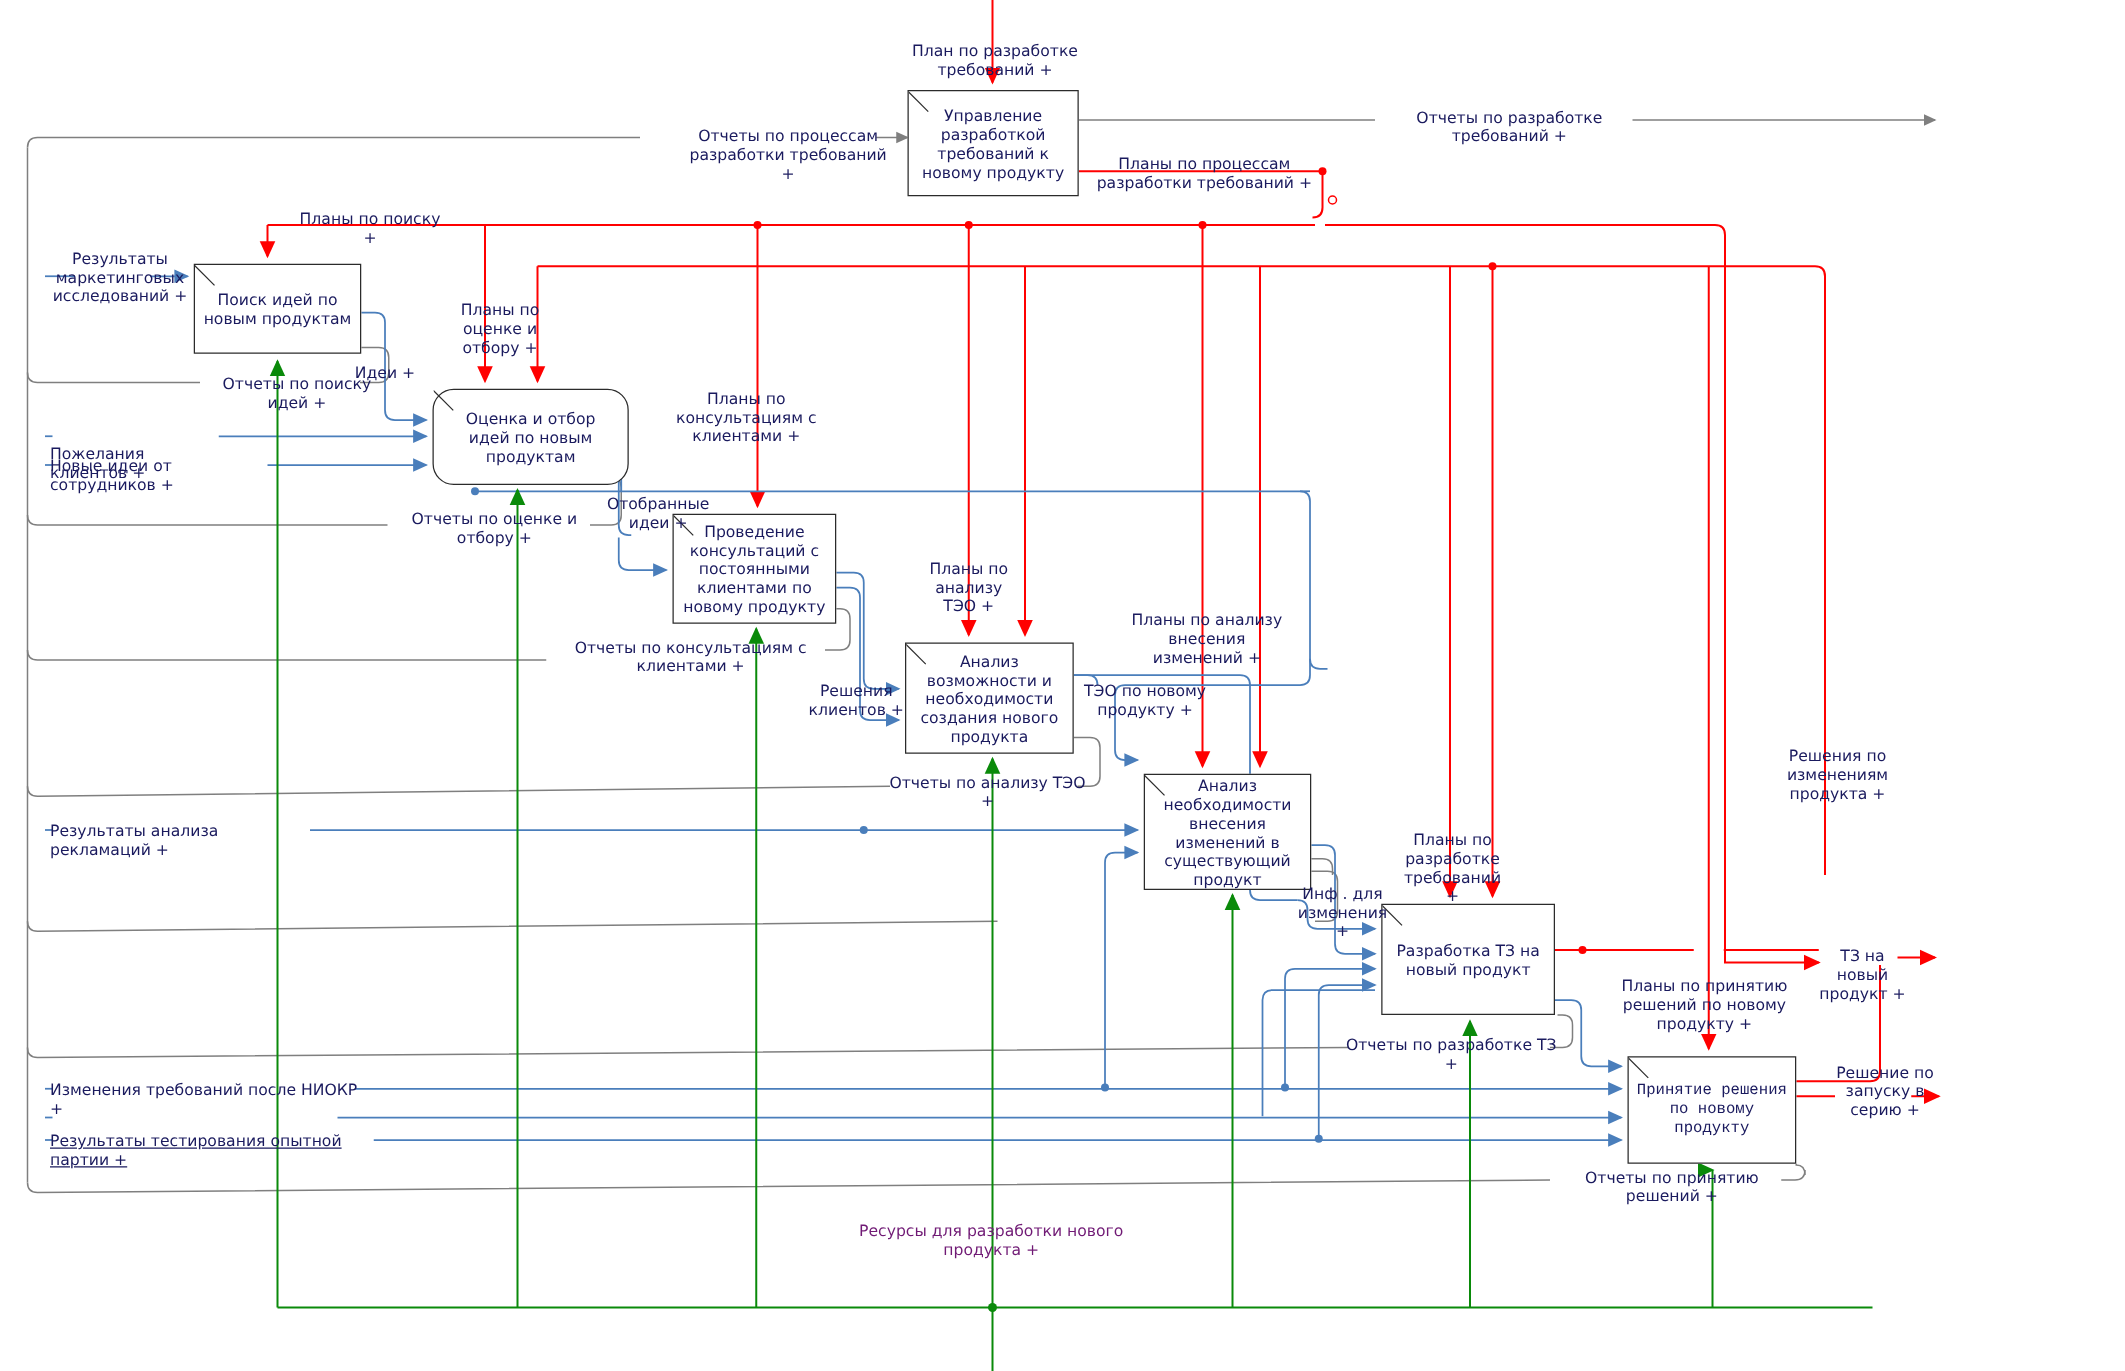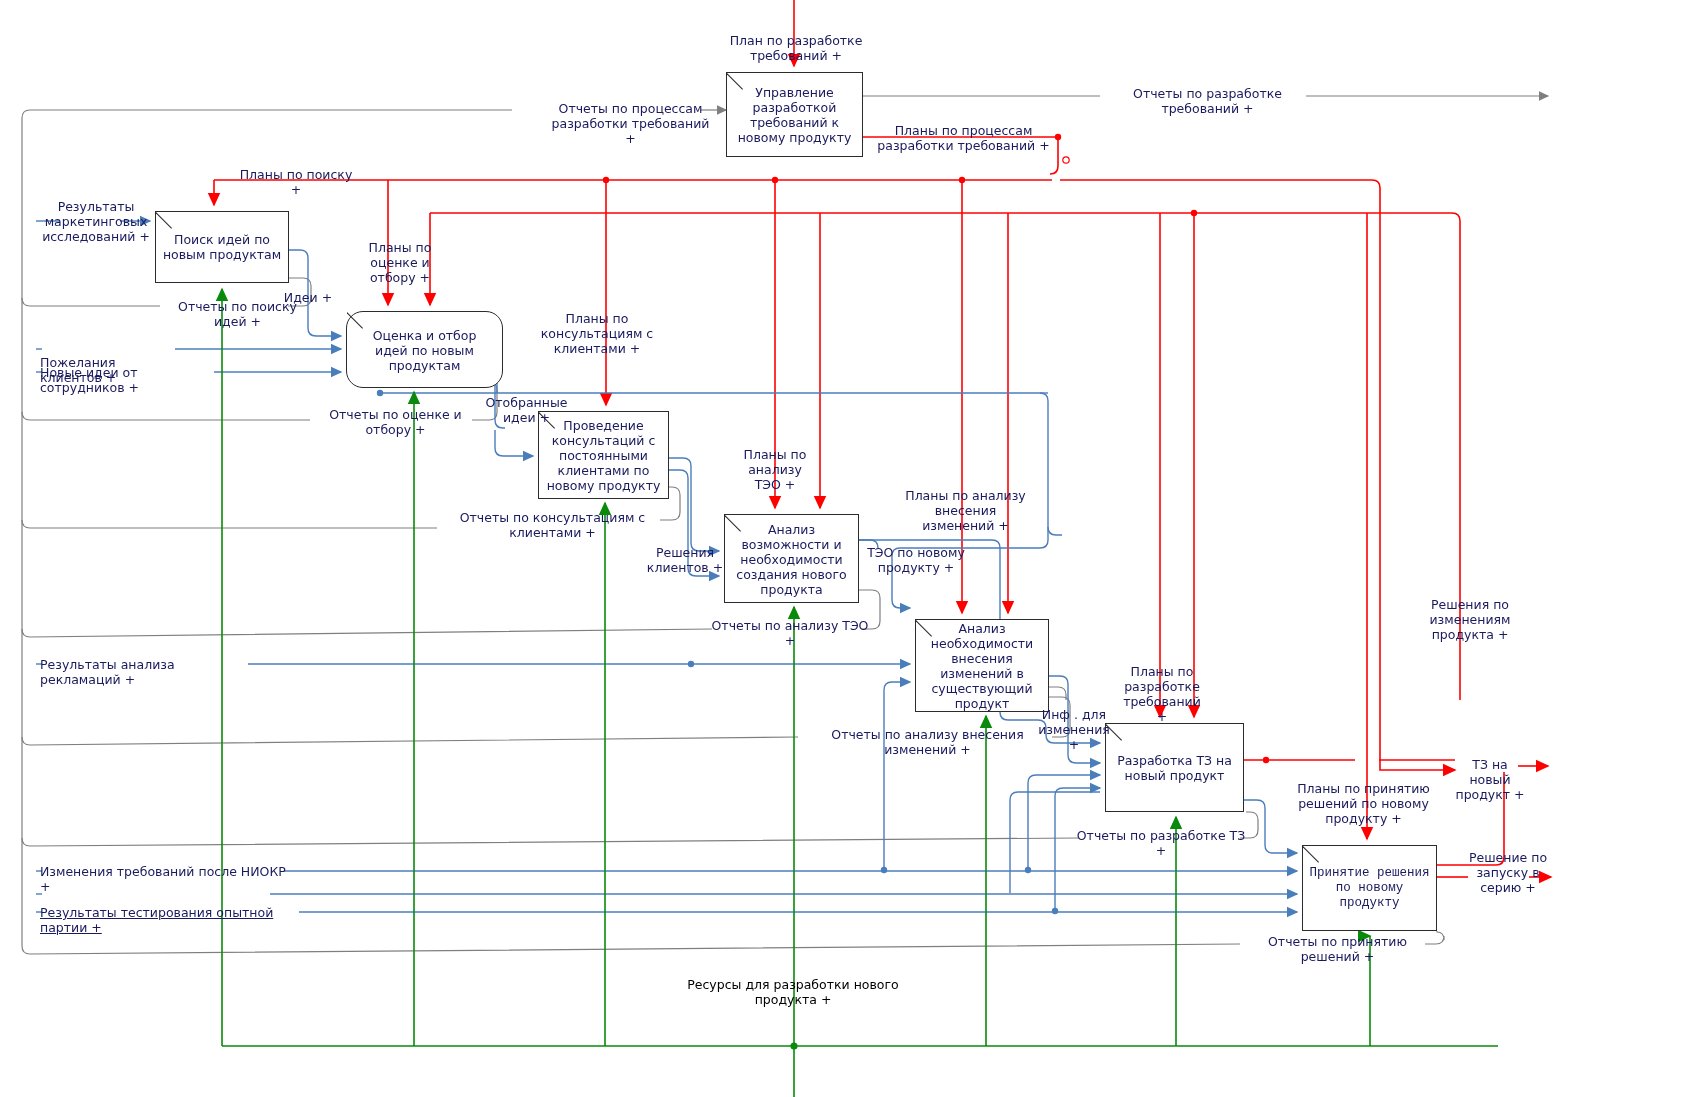--- a/index.html
+++ b/index.html
@@ -301,7 +301,6 @@
   <div class="lbl" style="left:308px;top:407px;width:175px;">Отчеты по оценке и отбору +</div>
   <div class="lbl" style="left:435px;top:510px;width:235px;">Отчеты по консультациям с клиентами +</div>
   <div class="lbl" style="left:710px;top:618px;width:160px;">Отчеты по анализу ТЭО +</div>
-  <div class="lbl" style="left:795px;top:727px;width:265px;">Отчеты по анализу внесения изменений +</div>
   <div class="lbl" style="left:1076px;top:828px;width:170px;">Отчеты по разработке ТЗ +</div>
   <div class="lbl" style="left:1240px;top:934px;width:195px;">Отчеты по принятию решений +</div>
 

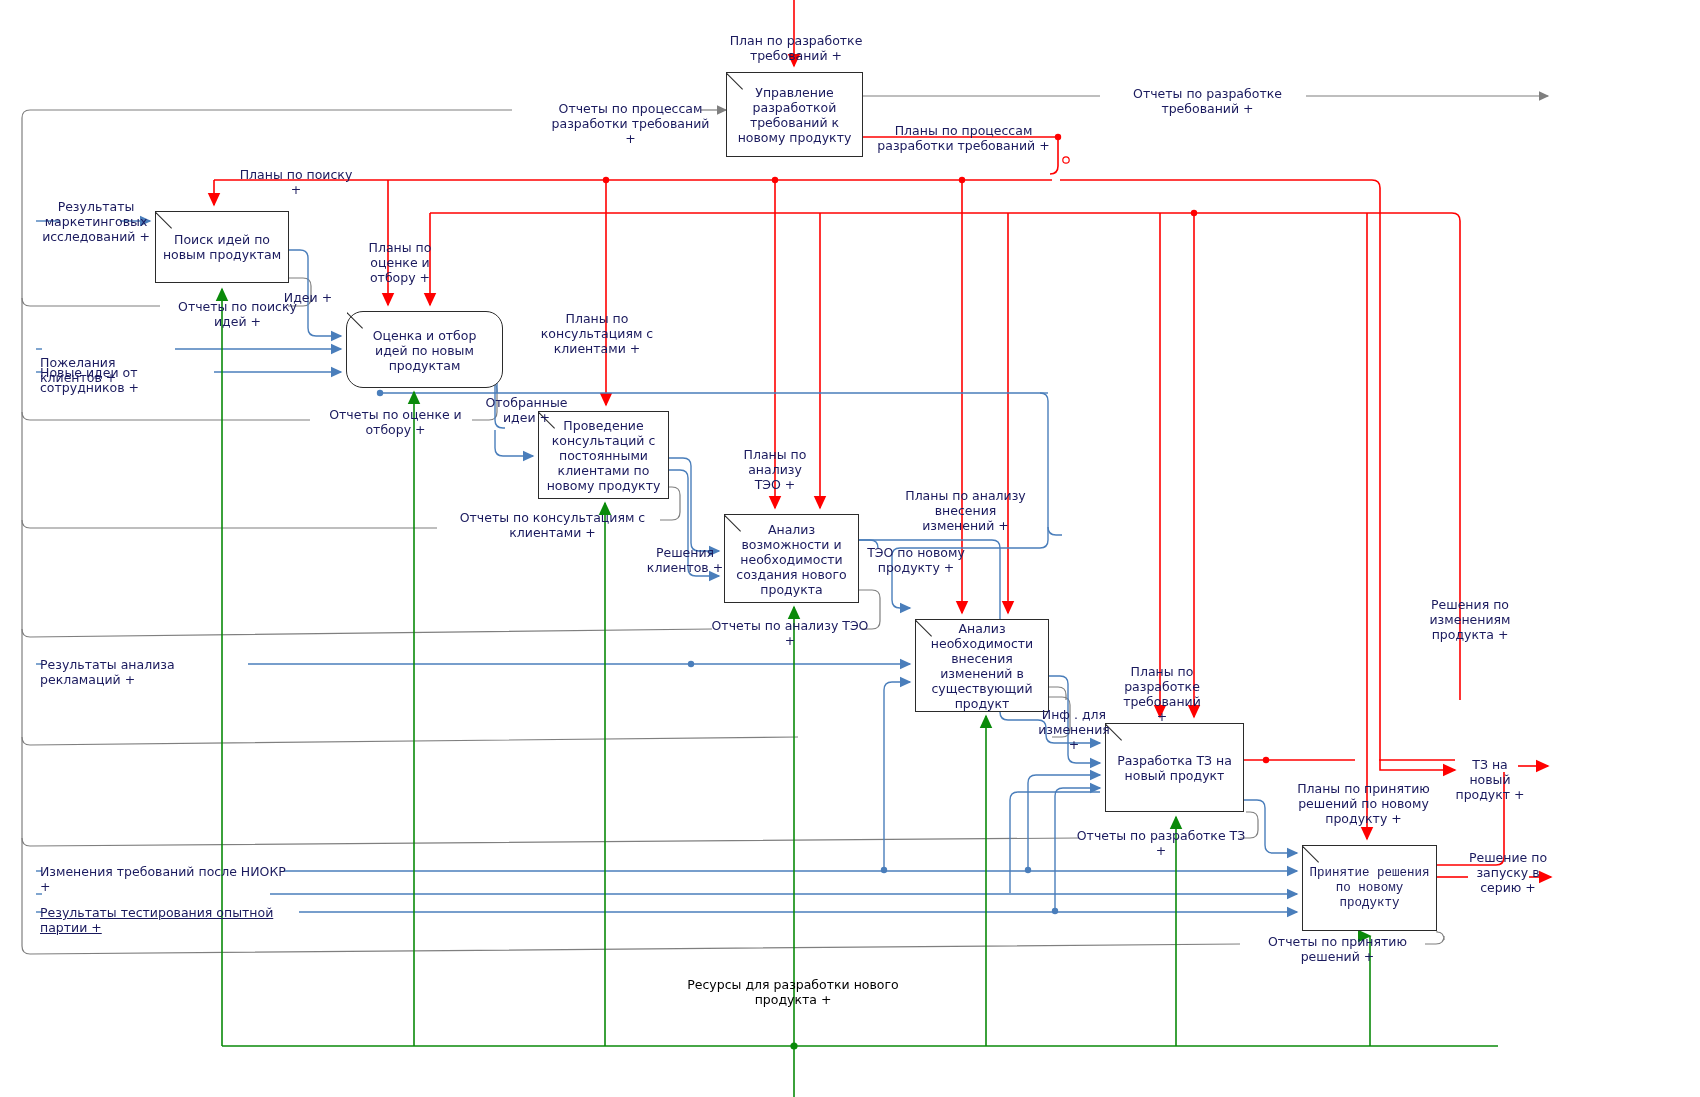--- a/index.html
+++ b/index.html
@@ -304,7 +304,7 @@
   <div class="lbl" style="left:1076px;top:828px;width:170px;">Отчеты по разработке ТЗ +</div>
   <div class="lbl" style="left:1240px;top:934px;width:195px;">Отчеты по принятию решений +</div>
 
-  <div class="lbl" style="left:668px;top:977px;width:250px;color:#000000;">Ресурсы для разработки нового продукта +</div>
+  <div class="lbl" style="left:668px;top:977px;width:250px;color:#701a75;">Ресурсы для разработки нового продукта +</div>
 
   <div class="lbl" style="left:1450px;top:757px;width:80px;">ТЗ на новый
 продукт +</div>

